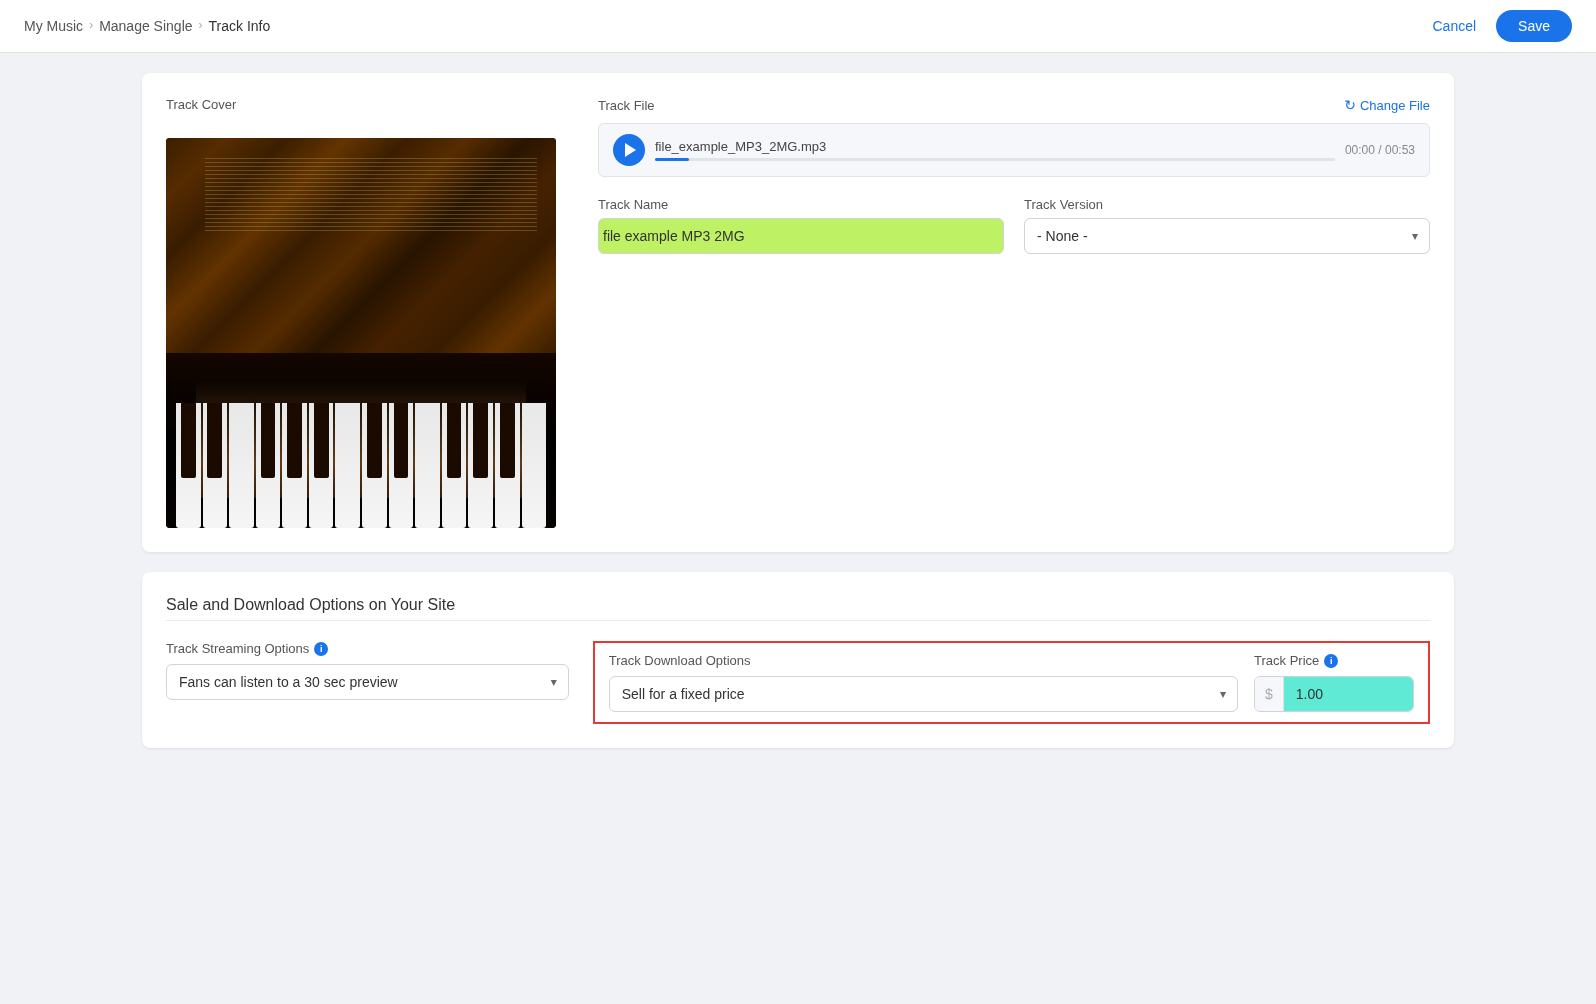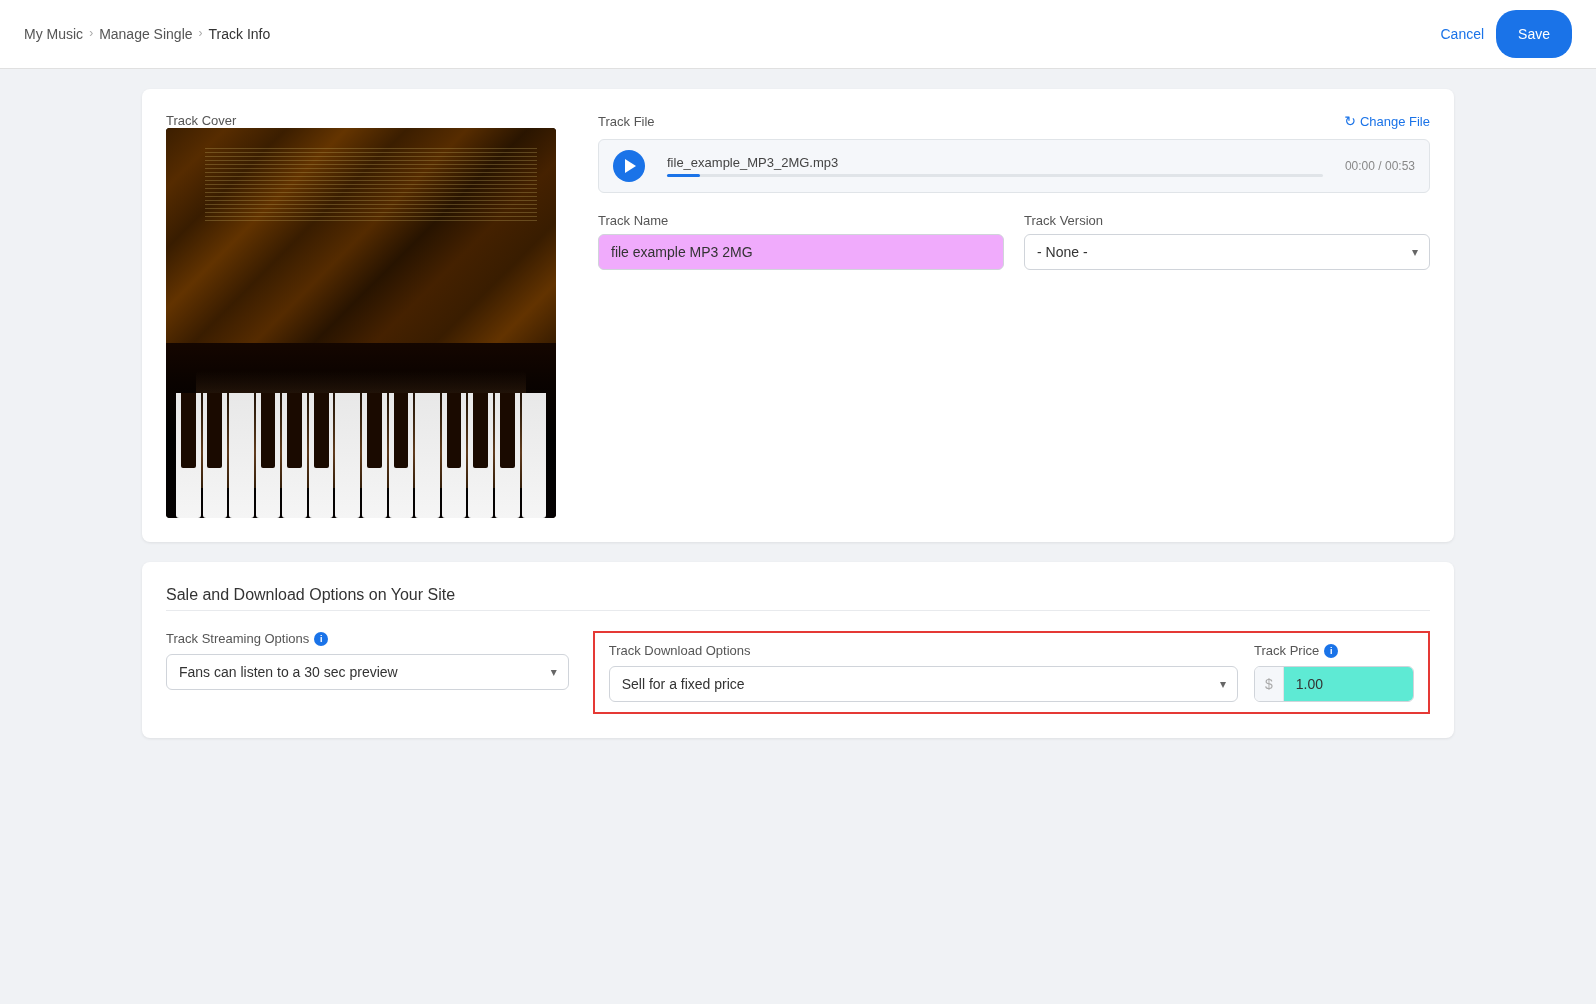--- a/index.html
+++ b/index.html
@@ -41,7 +41,7 @@
     }
     .header-actions {
       display: flex;
-      gap: 0;
+      gap: 8px;
     }
     .btn-cancel {
       background: none;

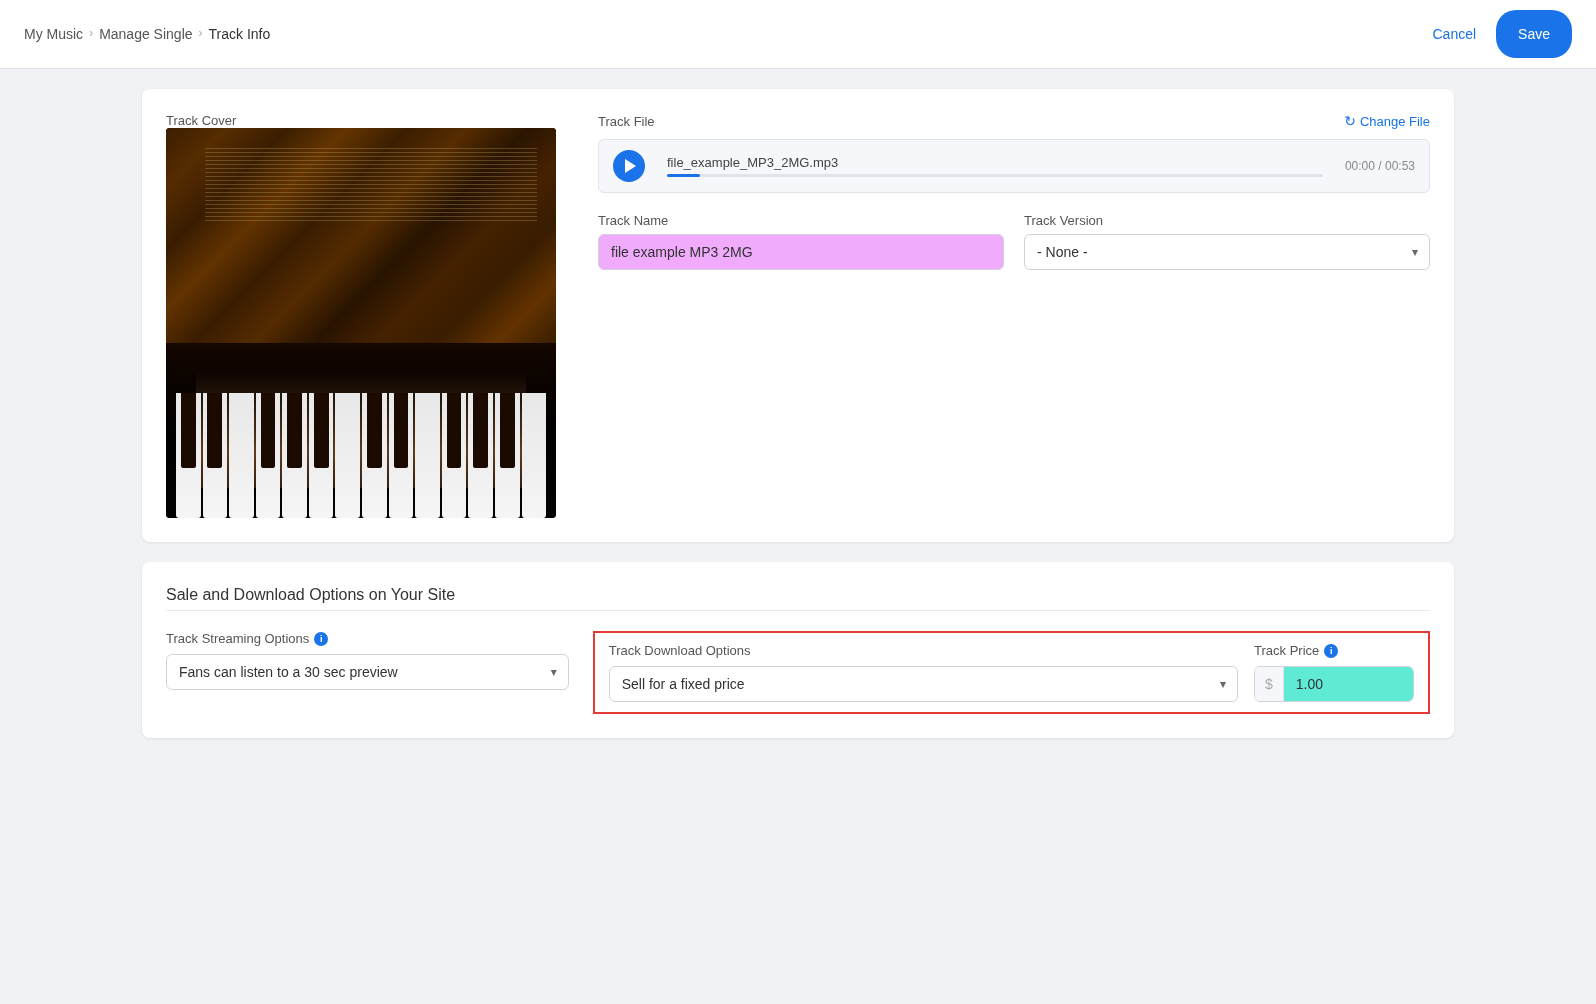--- a/index.html
+++ b/index.html
@@ -57,7 +57,7 @@
       color: #fff;
       font-size: 14px;
       cursor: pointer;
-      padding: 16px 22px;
+      padding: 8px 22px;
       border-radius: 20px;
       font-weight: 500;
     }

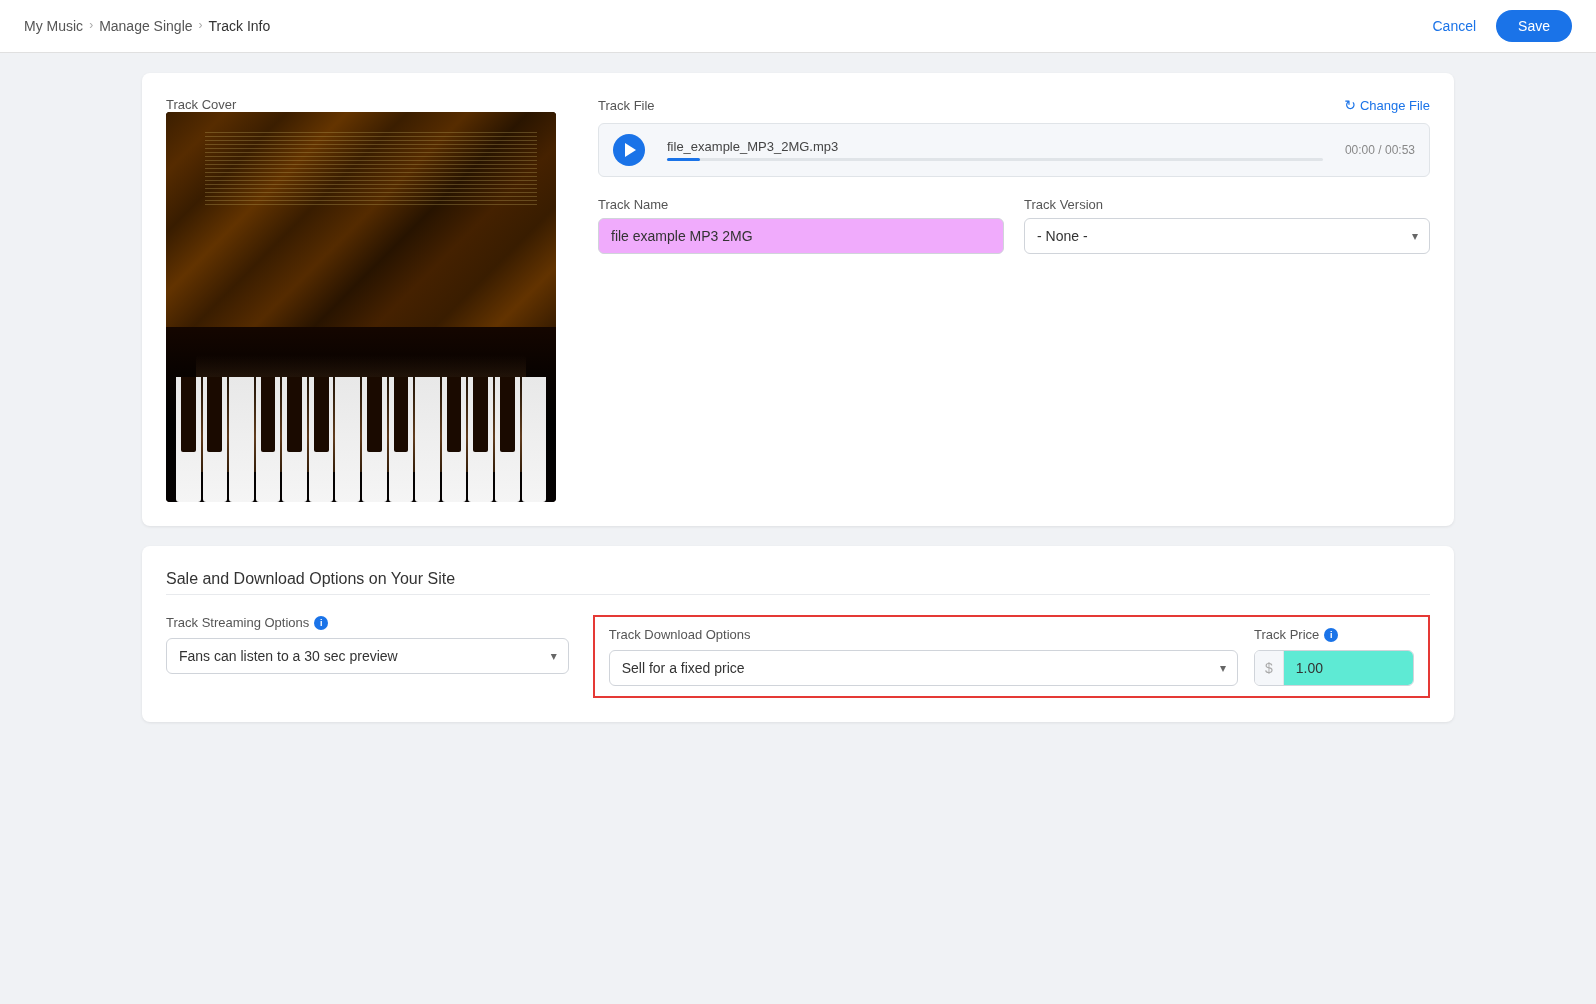--- a/index.html
+++ b/index.html
@@ -94,7 +94,7 @@
     .section-label {
       font-size: 13px;
       color: #555;
-      margin-bottom: 0;
+      margin-bottom: 26px;
       font-weight: 400;
     }
     .track-cover-image {

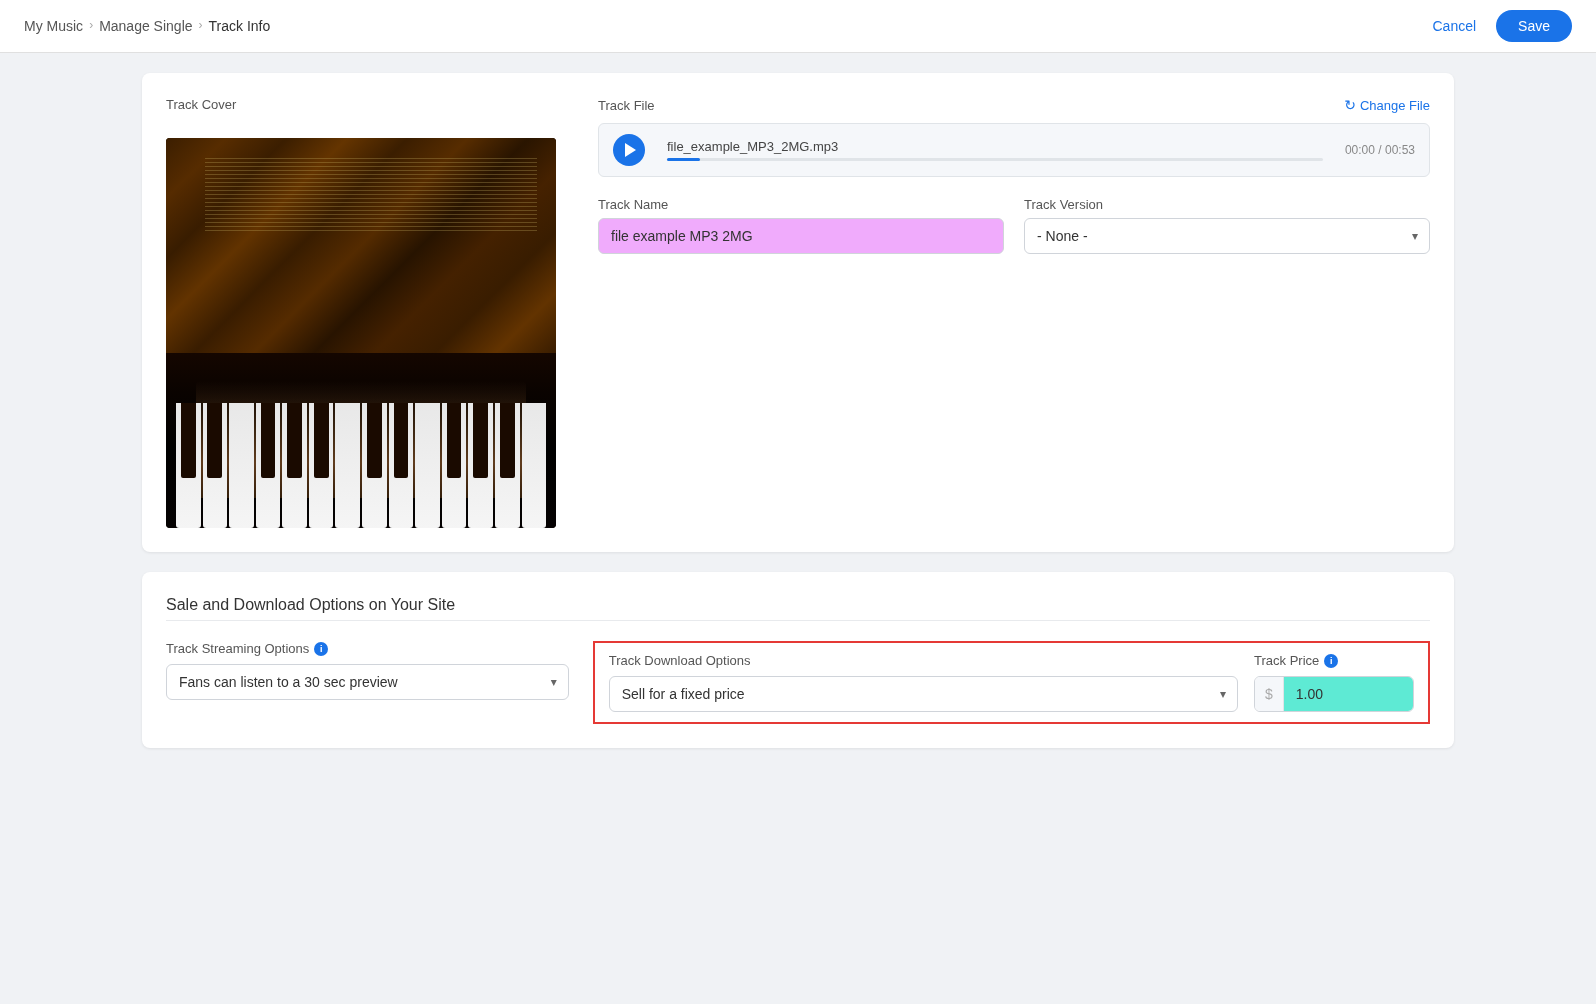--- a/index.html
+++ b/index.html
@@ -226,7 +226,7 @@
       padding: 10px 14px;
       display: flex;
       align-items: center;
-      gap: 22px;
+      gap: 10px;
       margin-bottom: 20px;
     }
     .play-btn {

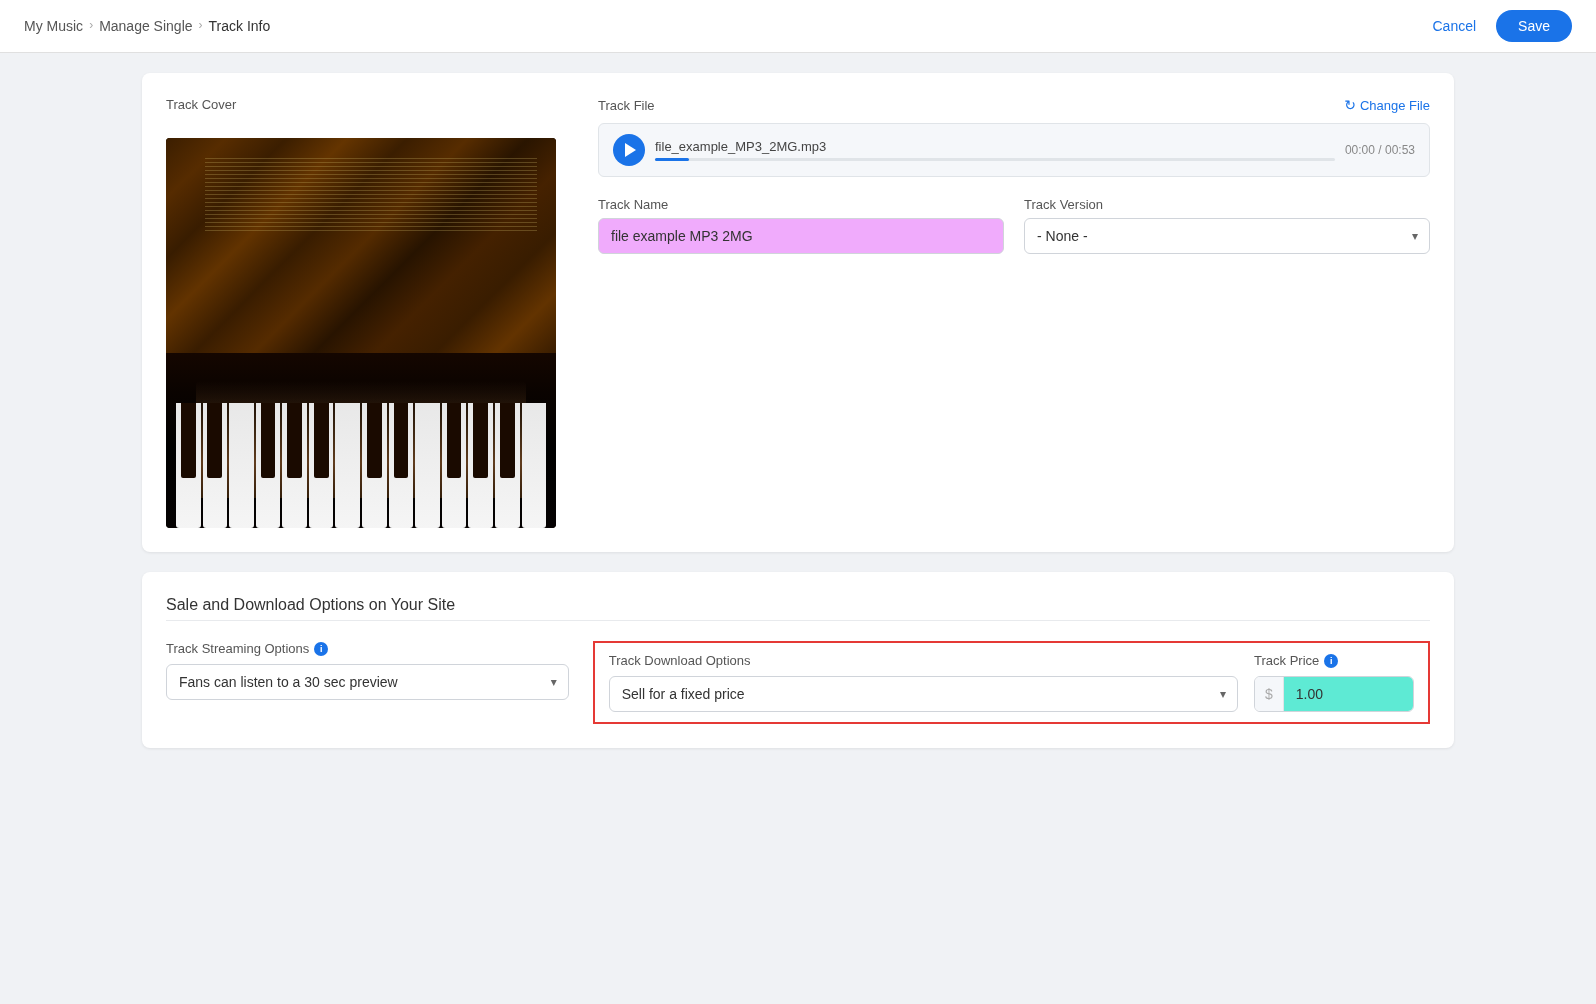--- a/index.html
+++ b/index.html
@@ -294,11 +294,11 @@
       width: 100%;
       border: 1px solid #d0d4da;
       border-radius: 6px;
-      padding: 9px 12px;
+      padding: 9px 4px;
       font-size: 14px;
       color: #333;
       outline: none;
-      background: #f0abfc;
+      background: #bef264;
     }
     .form-select {
       width: 100%;

